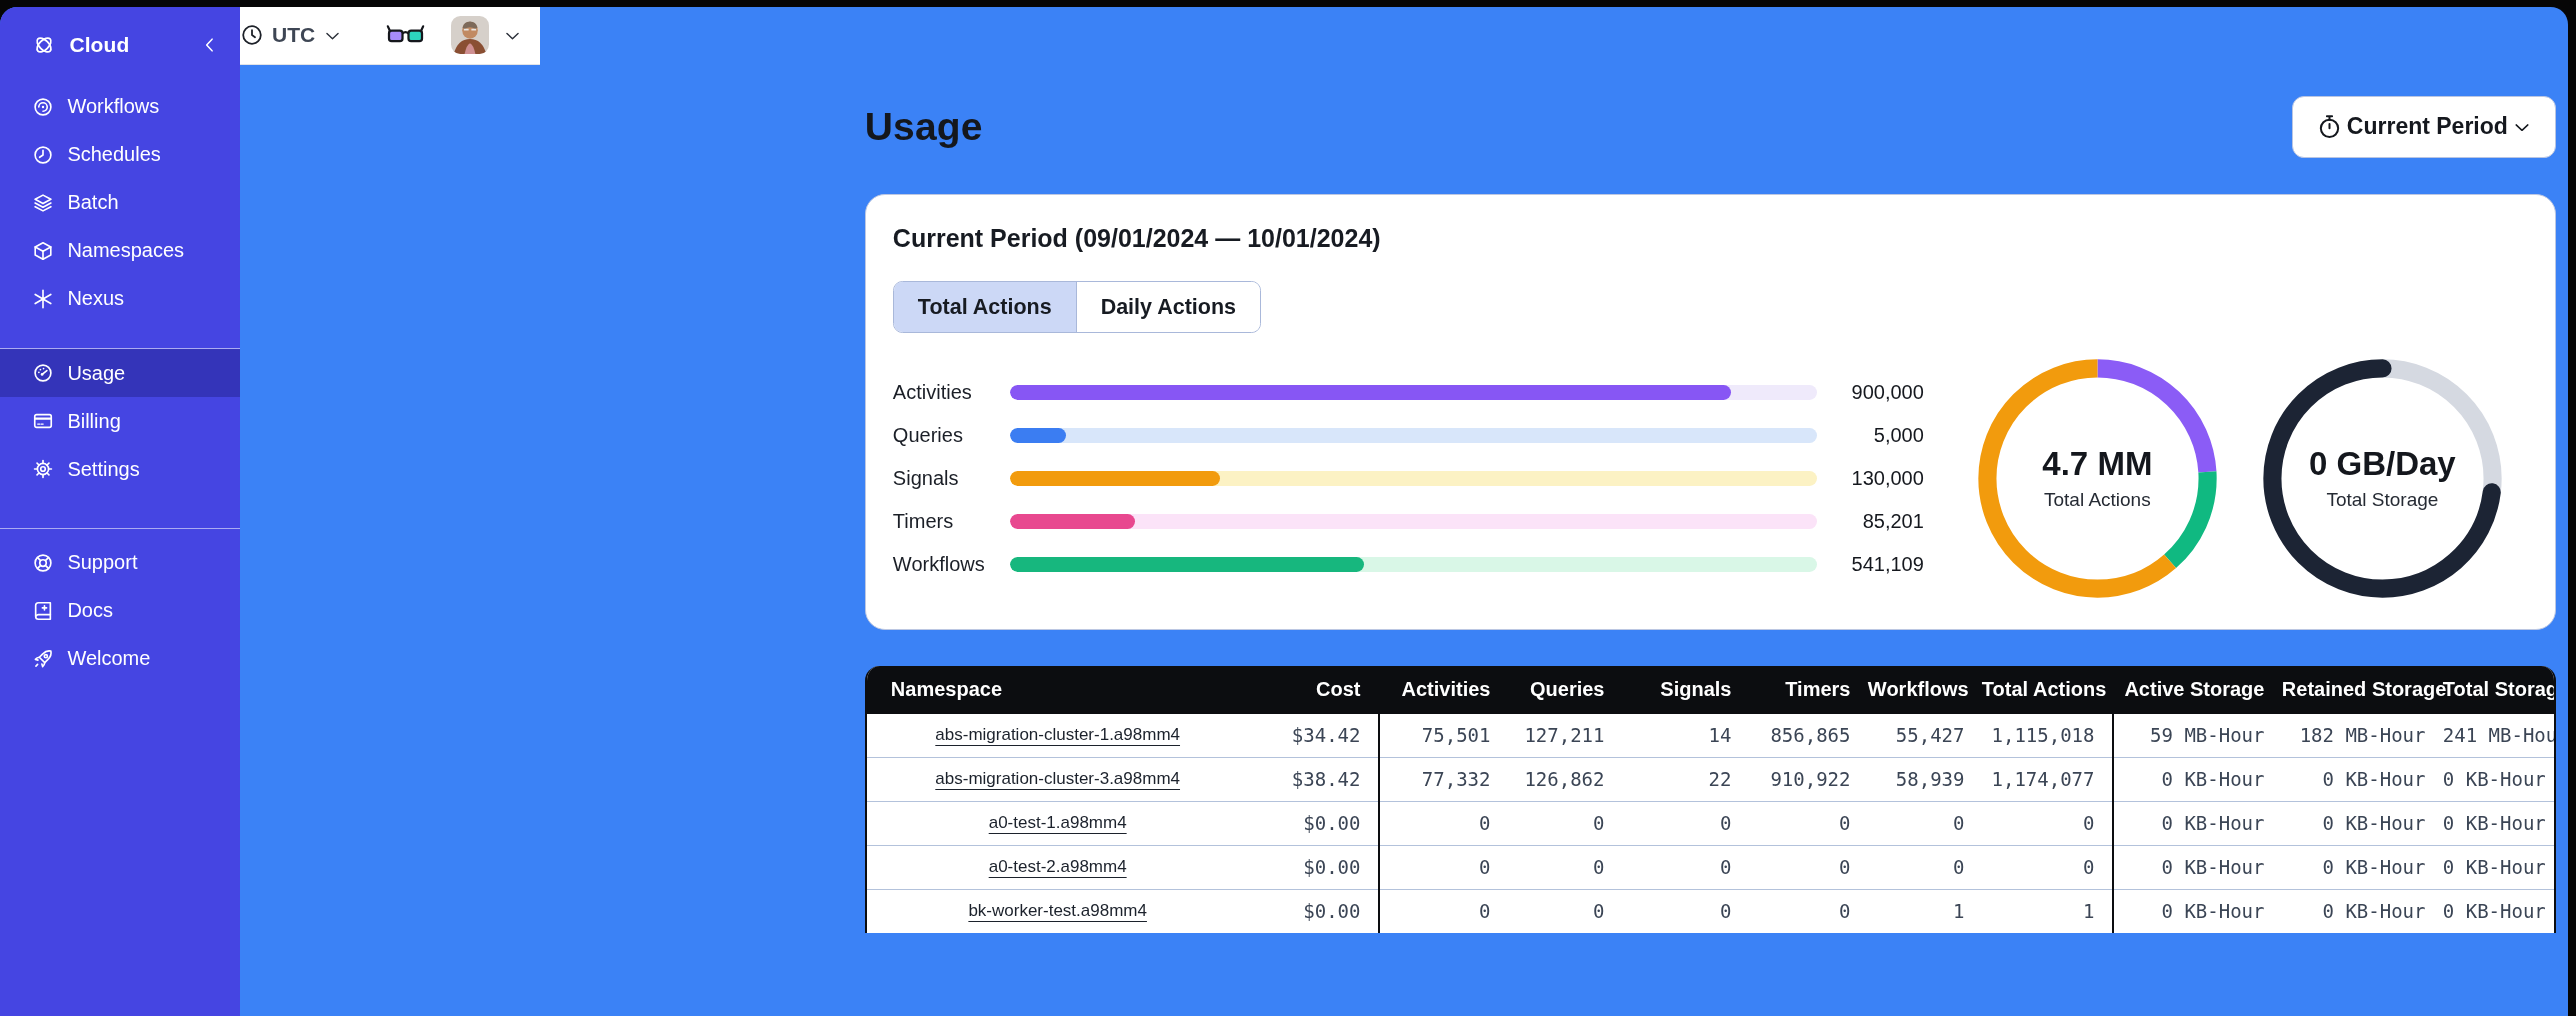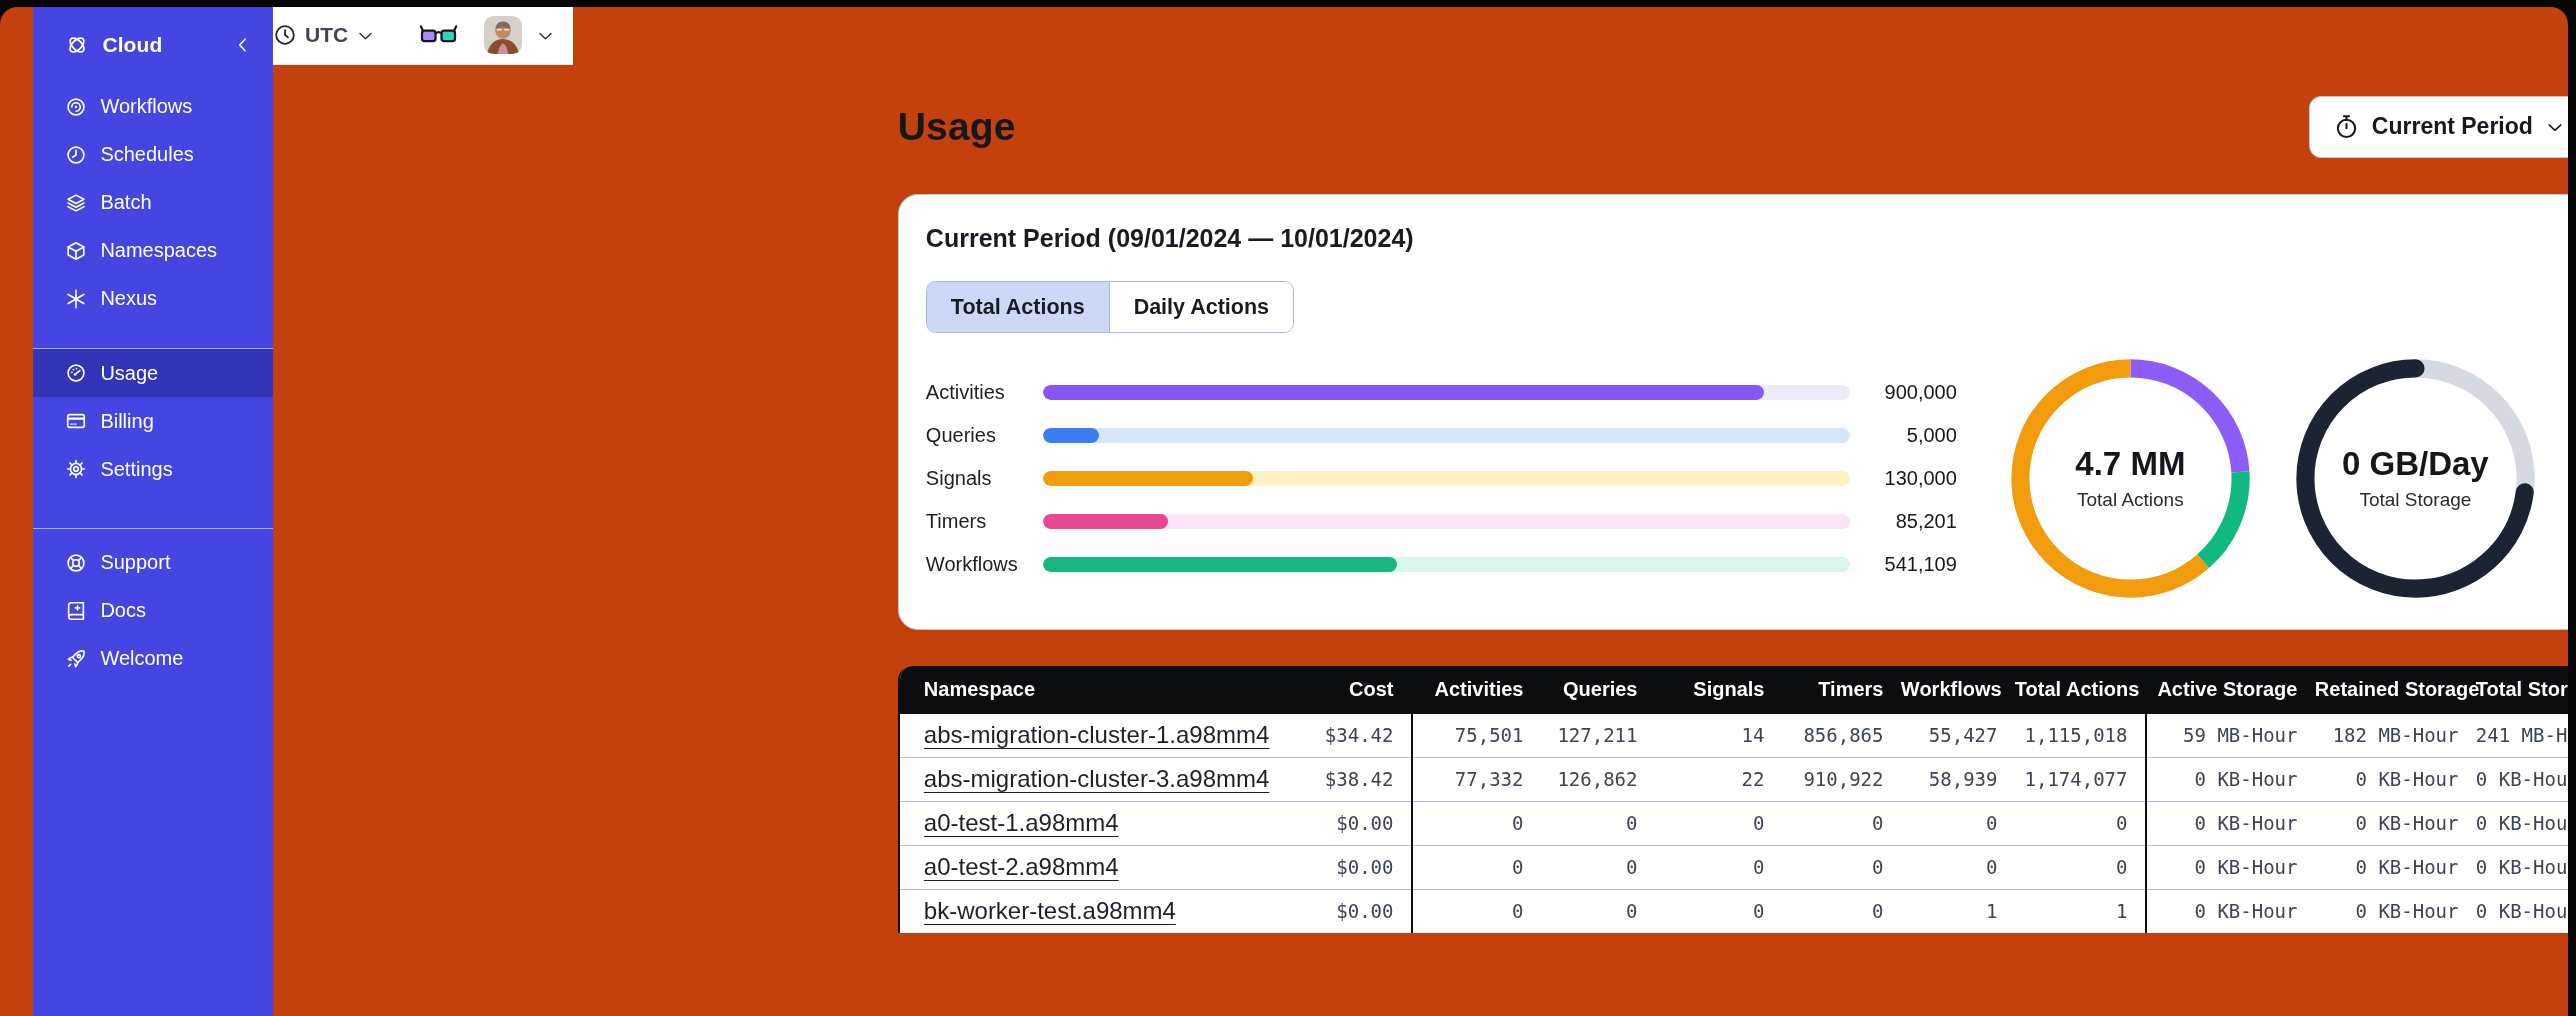--- a/index.html
+++ b/index.html
@@ -7,7 +7,7 @@
        font-family:"Liberation Sans","DejaVu Sans",sans-serif;
        -webkit-font-smoothing:antialiased;}
   .app{position:absolute;top:6.7px;left:0;right:8px;bottom:0;
-       border-radius:17.4px 17.4px 0 0;overflow:hidden;display:flex;background:#c2410c;padding-left:33px;}
+       border-radius:17.4px 17.4px 0 0;overflow:hidden;display:flex;background:#3b82f6;}
 
   
   .sidebar{width:240px;flex:none;background:#4545e2;color:#fff;display:flex;flex-direction:column;}

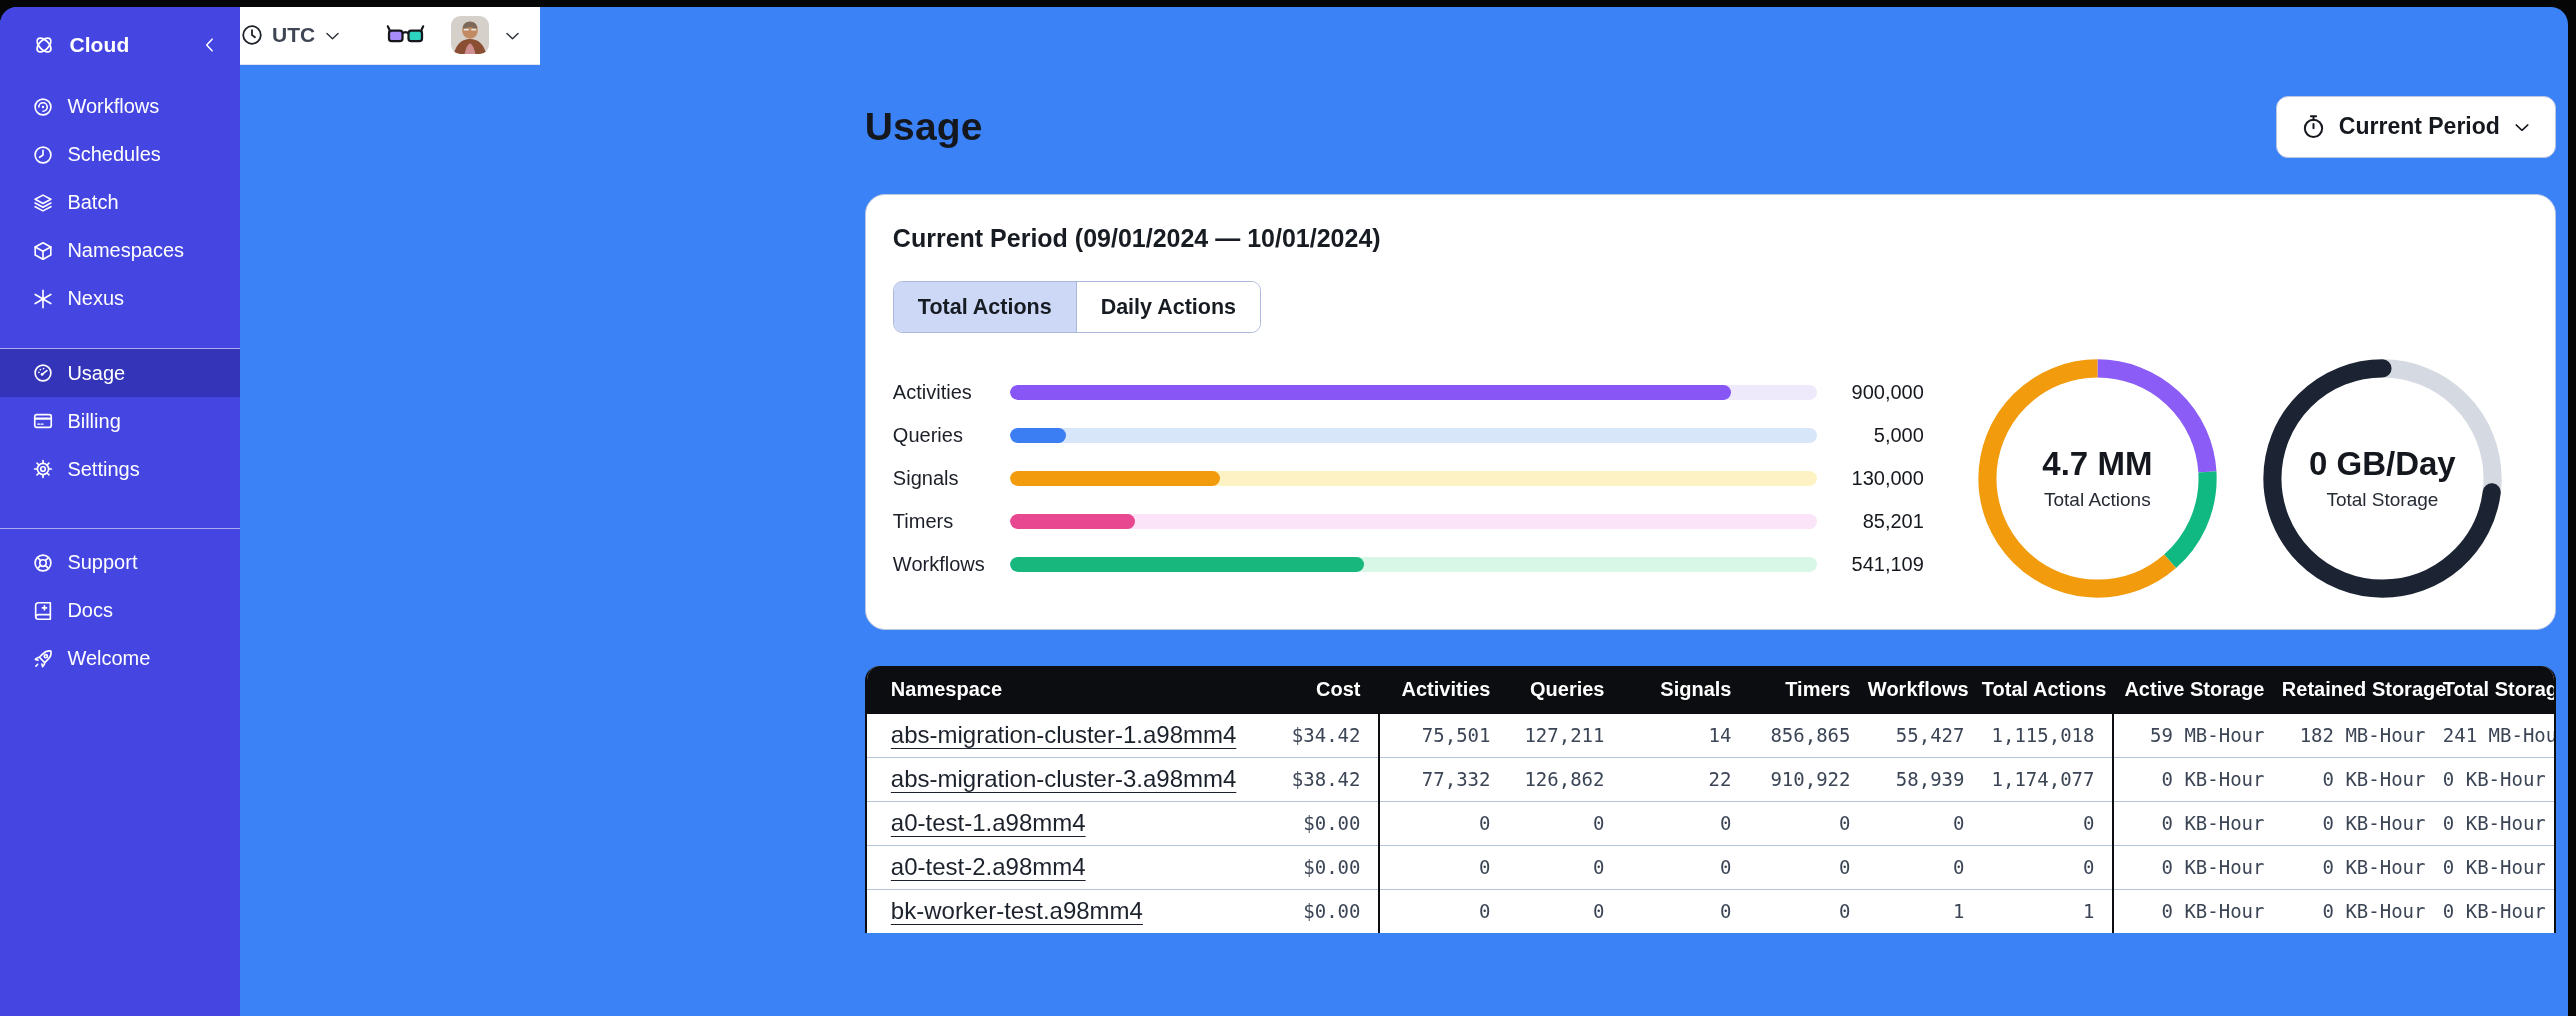--- a/index.html
+++ b/index.html
@@ -42,7 +42,7 @@
   .container{margin-left:325px;width:1691px;}
   .page-head{margin-top:89px;display:flex;align-items:center;justify-content:space-between;}
   h1.page-title{margin:0;font-size:39px;font-weight:600;color:#14171d;letter-spacing:0.1px;}
-  .period-btn{display:flex;align-items:center;gap:12px;height:62px;padding:0 23px;background:#fff;
+  .period-btn{display:flex;align-items:center;gap:4px;height:62px;padding:0 23px;background:#fff;
               border:1.3px solid #b9c5e2;border-radius:12px;cursor:pointer;}
   .period-btn .ic{width:27px;height:27px;color:#15181e;}
   .period-btn .lbl{font-size:23px;font-weight:600;color:#15181e;}

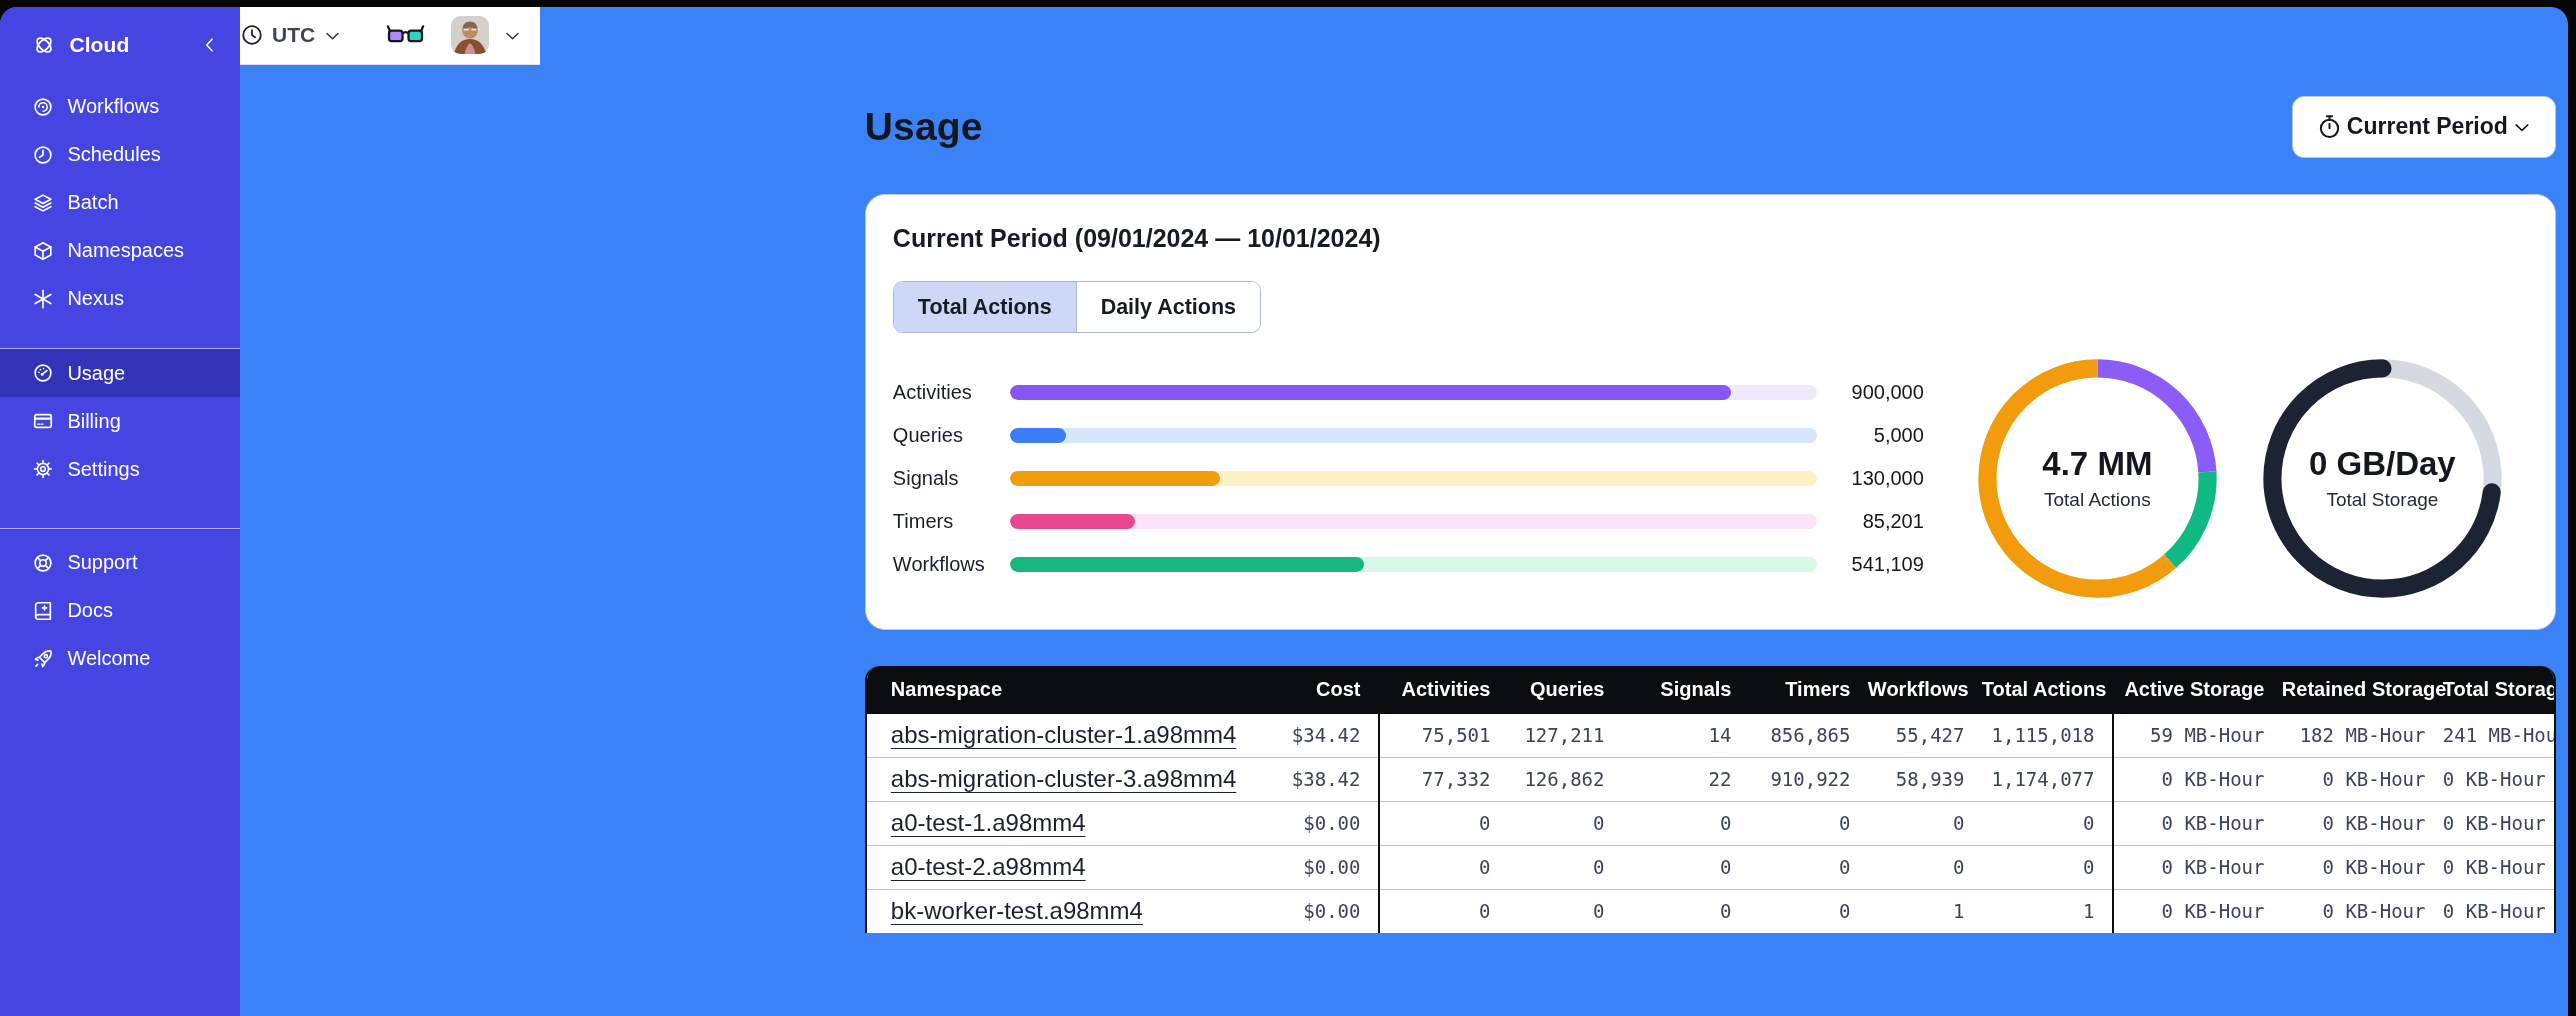--- a/index.html
+++ b/index.html
@@ -80,8 +80,8 @@
   .usage thead th.first{text-align:left;padding-left:24px;}
   .usage td{height:43px;font-family:"DejaVu Sans Mono","Liberation Mono",monospace;font-size:19px;
             color:#3b4555;text-align:right;padding:0 17.4px 0 0;white-space:nowrap;overflow:hidden;}
-  .usage td.first{font-family:"Liberation Sans","DejaVu Sans",sans-serif;font-size:24px;color:#1c222c;
-                  text-align:left;padding-left:24px;}
+  .usage td.first{font-family:"Liberation Sans","DejaVu Sans",sans-serif;font-size:17px;color:#1c222c;
+                  text-align:center;padding-left:24px;}
   .usage td.first span{text-decoration:underline;text-underline-offset:4.7px;text-decoration-thickness:1.3px;cursor:pointer;}
   .usage tbody tr + tr td{border-top:1.3px solid #b3c2db;}
   .usage td.divL, .usage th.divL{border-left:2.7px solid #0c0d10;}

